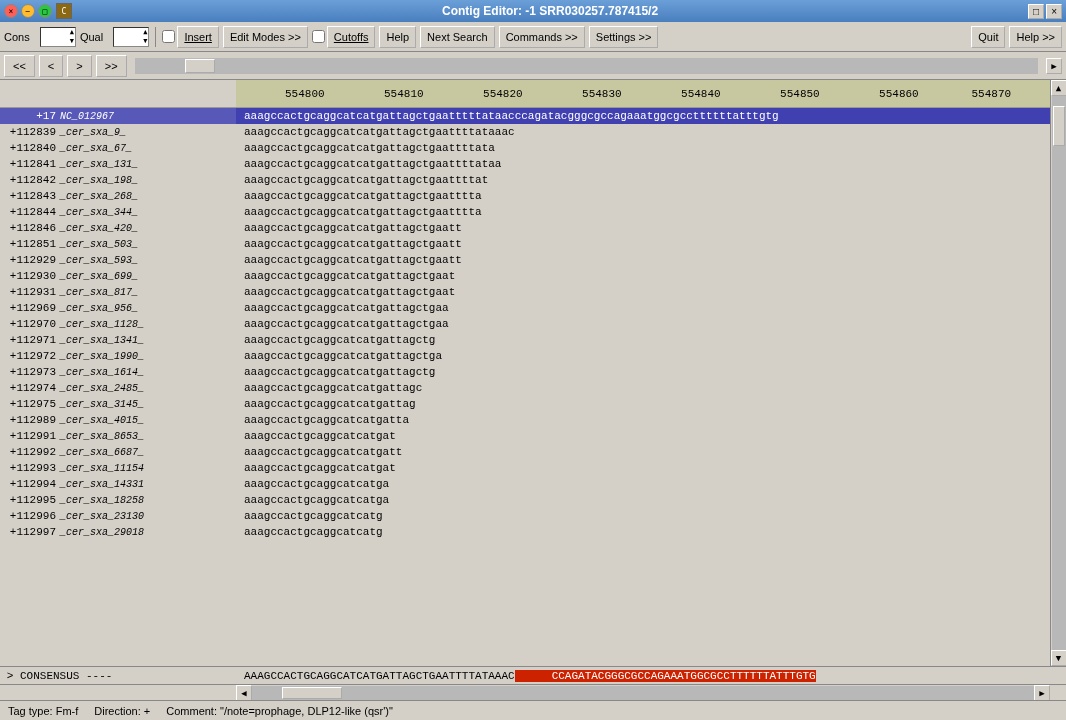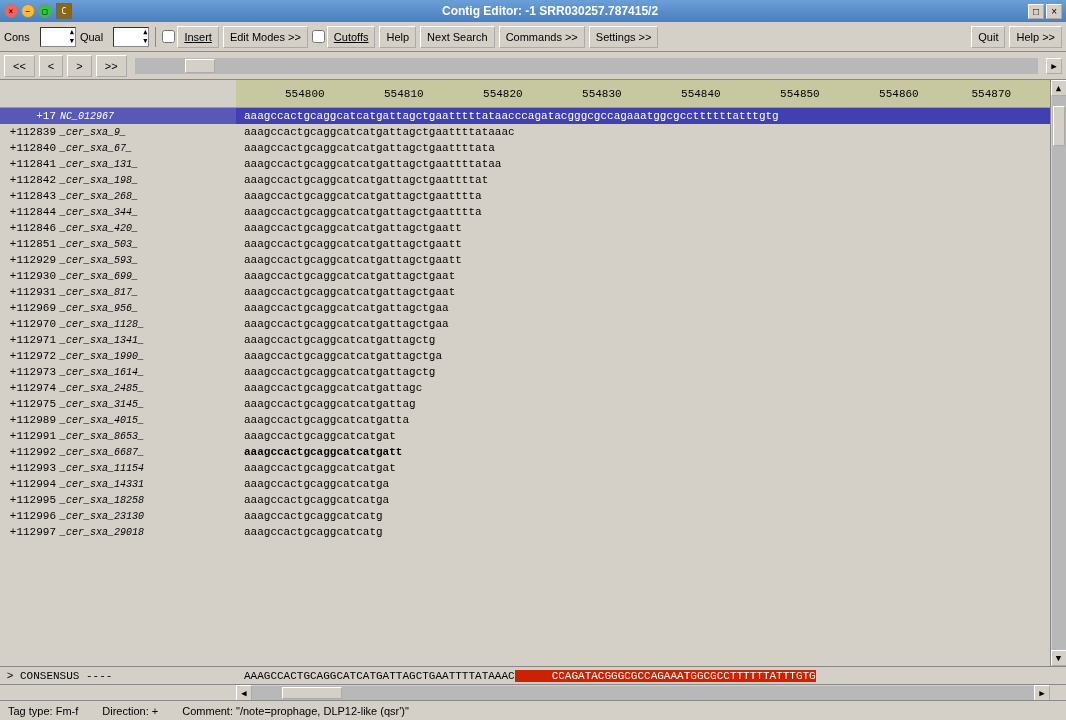--- a/index.html
+++ b/index.html
@@ -374,7 +374,7 @@
           <div class="data-row" style="padding-left: 8px;">aaagccactgcaggcatcatgattag</div>
           <div class="data-row" style="padding-left: 8px;">aaagccactgcaggcatcatgatta</div>
           <div class="data-row" style="padding-left: 8px;">aaagccactgcaggcatcatgat</div>
-          <div class="data-row" style="padding-left: 8px; font-weight: bold;">aaagccactgcaggcatcatgatt</div>
+          <div class="data-row" style="padding-left: 8px;">aaagccactgcaggcatcatgatt</div>
           <div class="data-row" style="padding-left: 8px;">aaagccactgcaggcatcatgat</div>
           <div class="data-row" style="padding-left: 8px;">aaagccactgcaggcatcatga</div>
           <div class="data-row" style="padding-left: 8px;">aaagccactgcaggcatcatga</div>

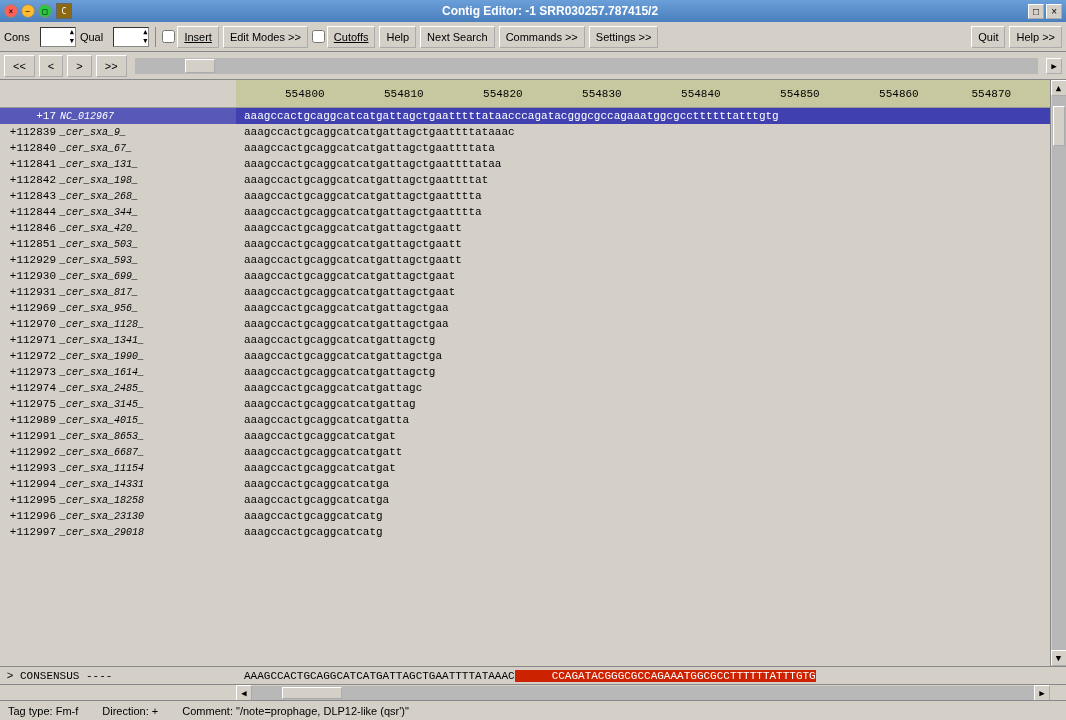--- a/index.html
+++ b/index.html
@@ -117,7 +117,7 @@
       align-items: center;
       padding: 0 8px;
       font-size: 11px;
-      gap: 24px;
+      gap: 16px;
       font-family: sans-serif;
     }
     .cons-normal { color: black; }

